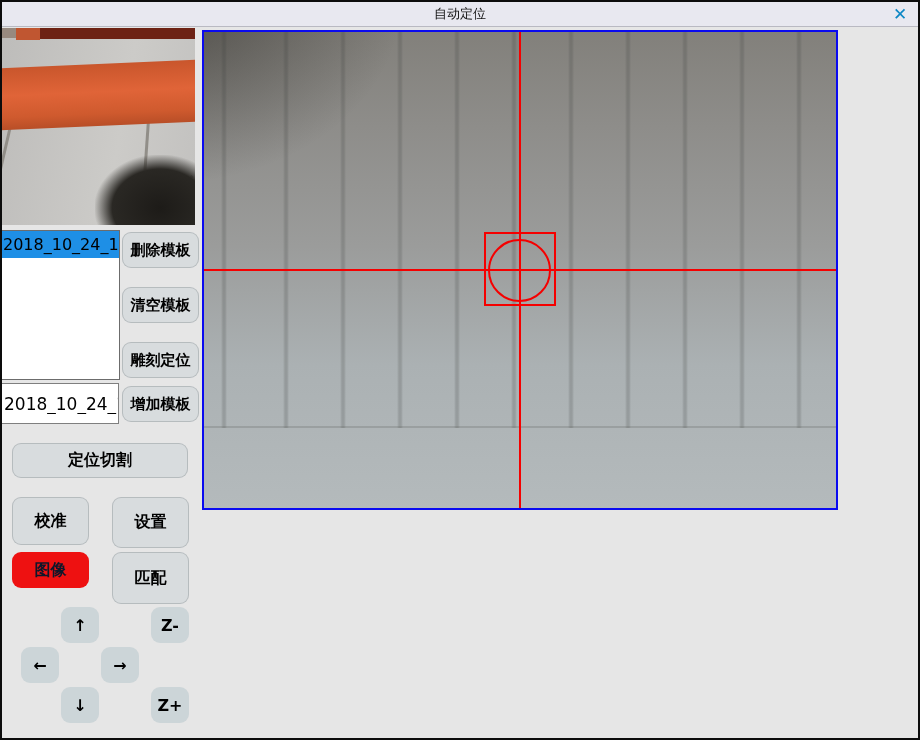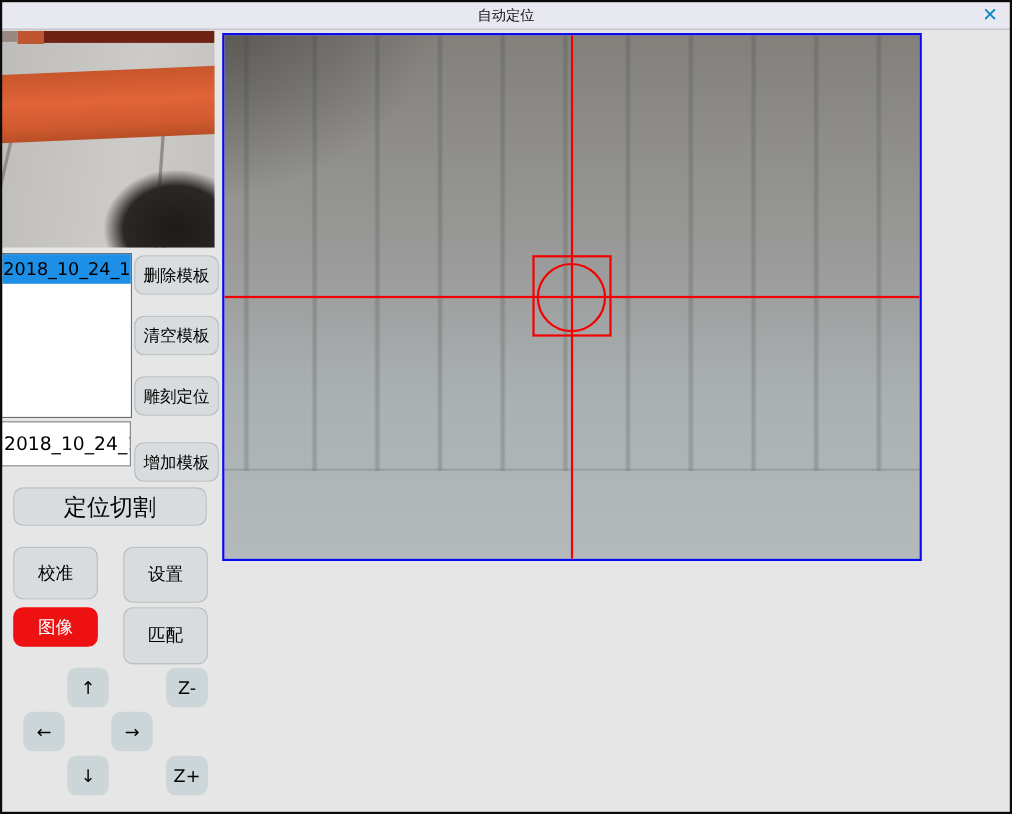--- a/index.html
+++ b/index.html
@@ -76,6 +76,7 @@
     display:flex; align-items:center; justify-content:center;
     font-size:15px; color:#000; padding:0;
     box-shadow:inset 0 0 0 1px rgba(120,130,133,0.35);
+    font-weight:bold;
   }
   .btn.tpl { left:122px; width:77px; height:36px; }
   .btn-delete { top:232px; } .btn-clear { top:287px; }

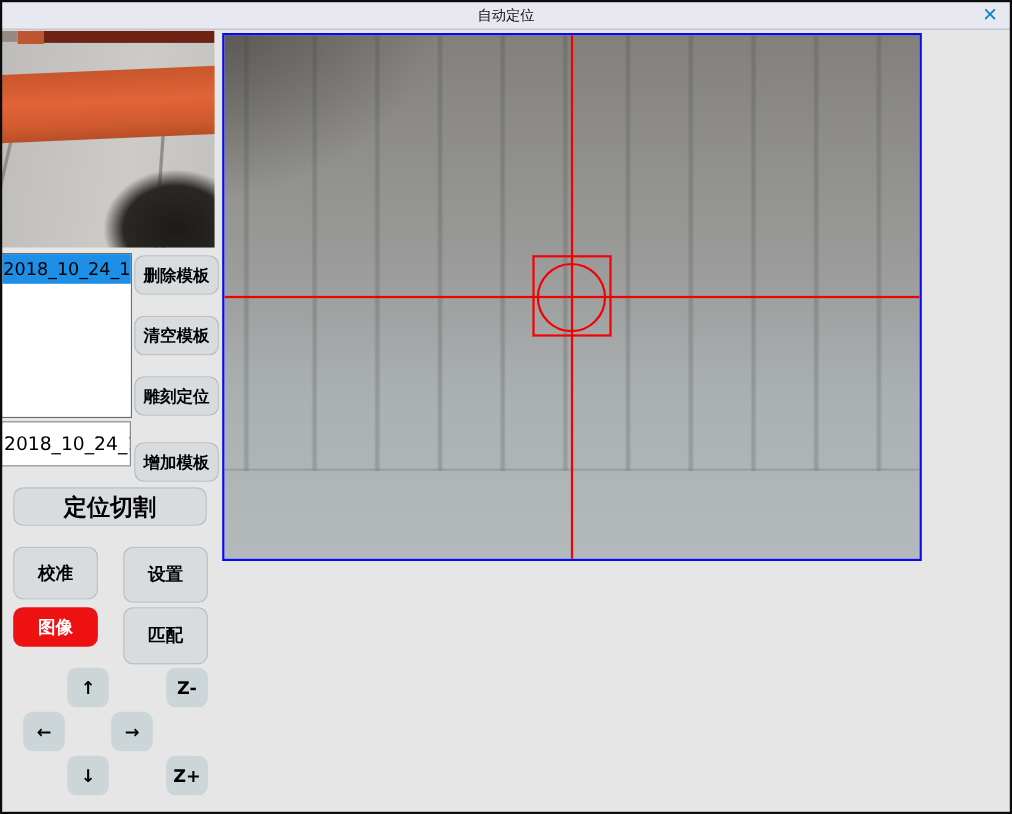--- a/index.html
+++ b/index.html
@@ -80,7 +80,7 @@
   }
   .btn.tpl { left:122px; width:77px; height:36px; }
   .btn-delete { top:232px; } .btn-clear { top:287px; }
-  .btn-engrave { top:342px; } .btn-add { top:402px; }
+  .btn-engrave { top:342px; } .btn-add { top:386px; }
 
   .btn-poscut { left:12px; top:443px; width:176px; height:35px; font-size:21px; }
   .btn-calibrate { left:12px; top:497px; width:77px; height:48px; font-size:16px; }

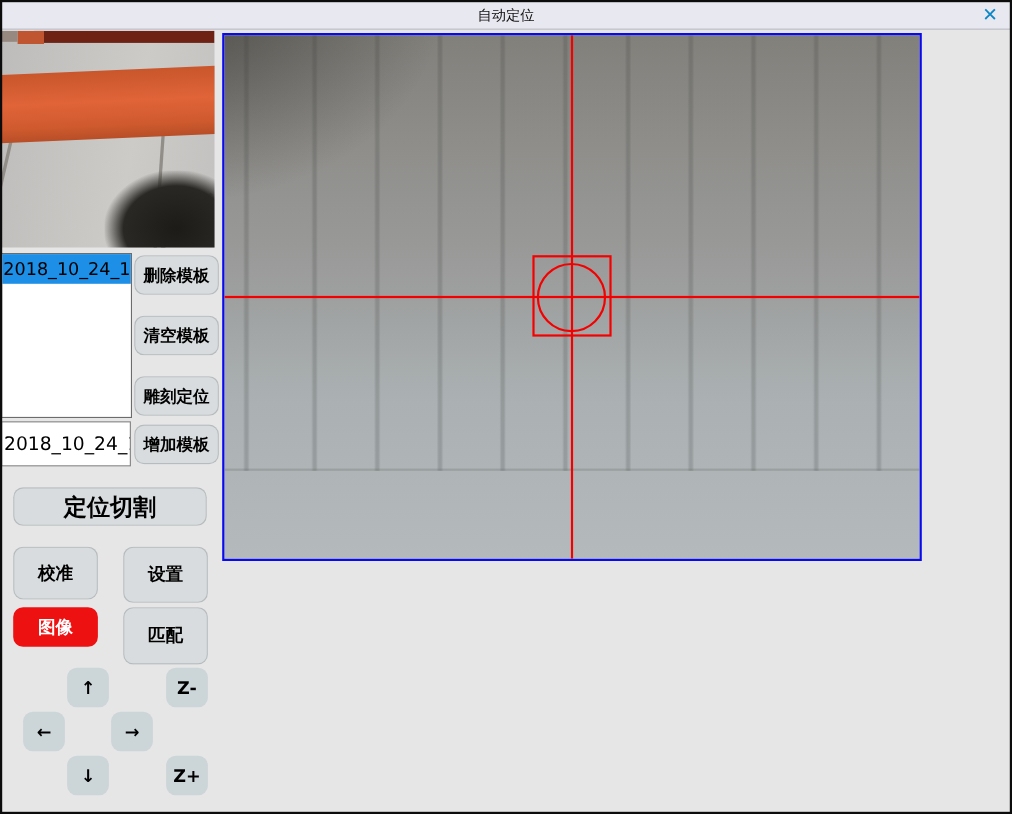--- a/index.html
+++ b/index.html
@@ -82,7 +82,7 @@
   .btn-delete { top:232px; } .btn-clear { top:287px; }
   .btn-engrave { top:342px; } .btn-add { top:386px; }
 
-  .btn-poscut { left:12px; top:443px; width:176px; height:35px; font-size:21px; }
+  .btn-poscut { left:12px; top:443px; width:176px; height:35px; font-size:16px; }
   .btn-calibrate { left:12px; top:497px; width:77px; height:48px; font-size:16px; }
   .btn-settings  { left:112px; top:497px; width:77px; height:51px; font-size:16px; }
   .btn-image {

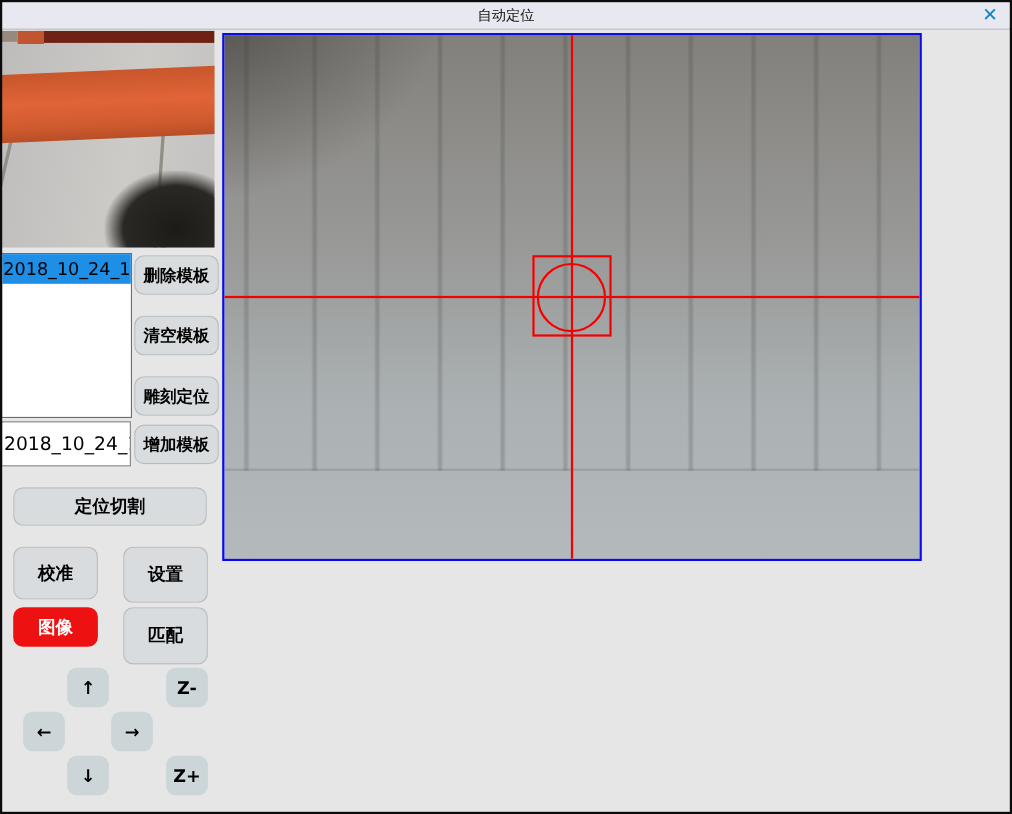--- a/index.html
+++ b/index.html
@@ -87,7 +87,7 @@
   .btn-settings  { left:112px; top:497px; width:77px; height:51px; font-size:16px; }
   .btn-image {
     left:12px; top:552px; width:77px; height:36px; font-size:16px;
-    background:#ee1111; box-shadow:none; color:#ffffff;
+    background:#ee1111; box-shadow:none; color:#0f172a;
   }
   .btn-match { left:112px; top:552px; width:77px; height:52px; font-size:16px; }
 

